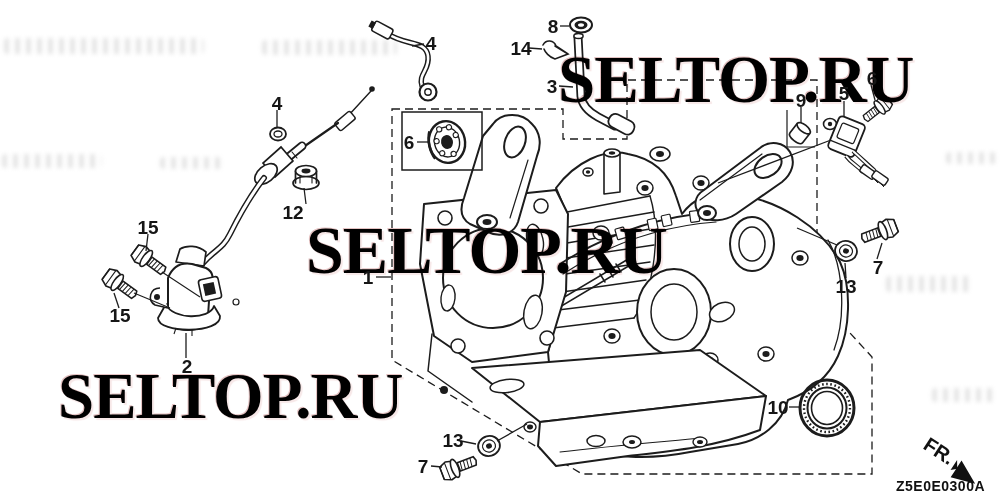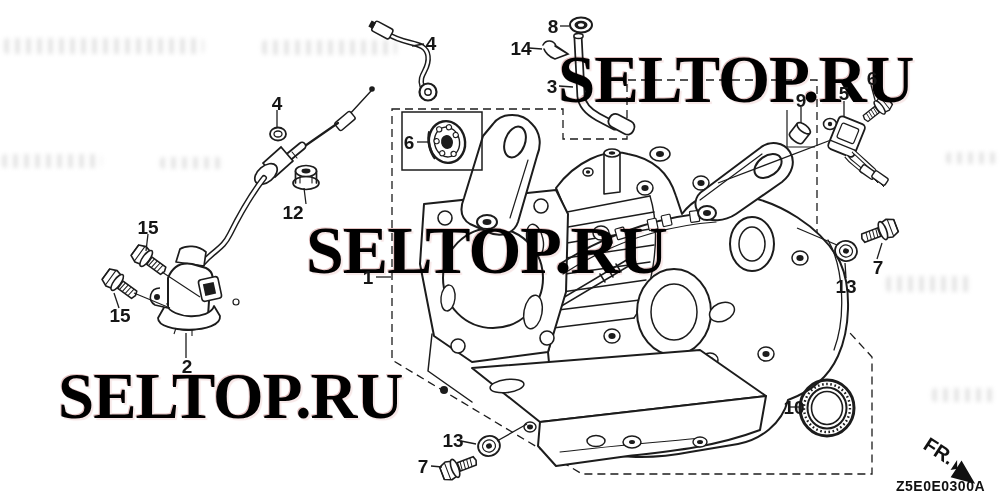--- a/index.html
+++ b/index.html
@@ -358,7 +358,7 @@
   <div class="callout" style="left:878px;top:267px;">7</div>
   <div class="callout" style="left:553px;top:26px;">8</div>
   <div class="callout" style="left:801px;top:100px;">9</div>
-  <div class="callout" style="left:778px;top:407px;margin-left:16px;">10</div>
+  <div class="callout" style="left:778px;top:407px;">10</div>
   <div class="callout" style="left:277px;top:103px;">4</div>
   <div class="callout" style="left:293px;top:212px;">12</div>
   <div class="callout" style="left:453px;top:440px;">13</div>

